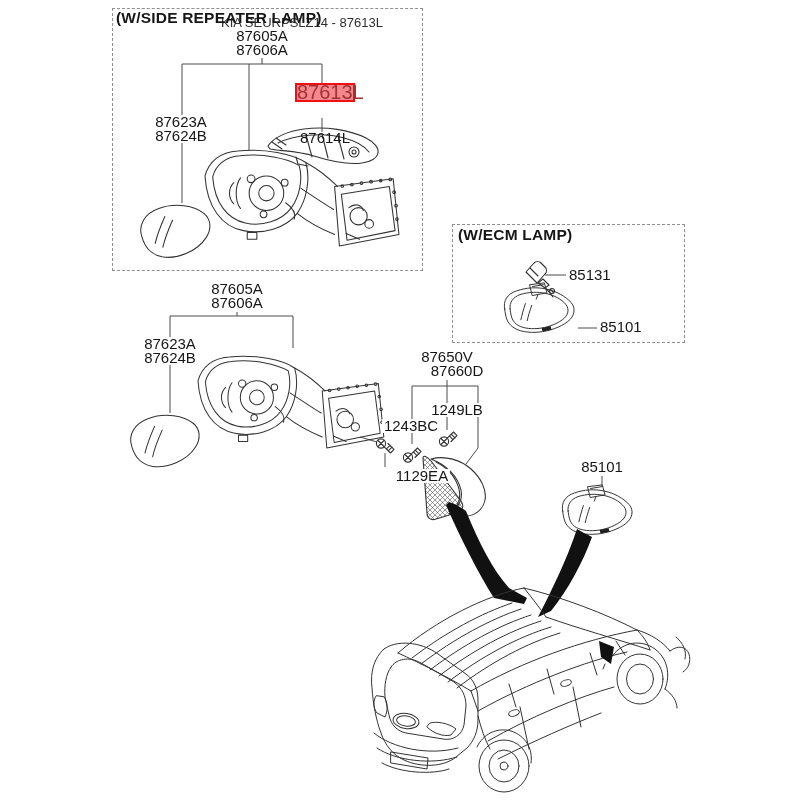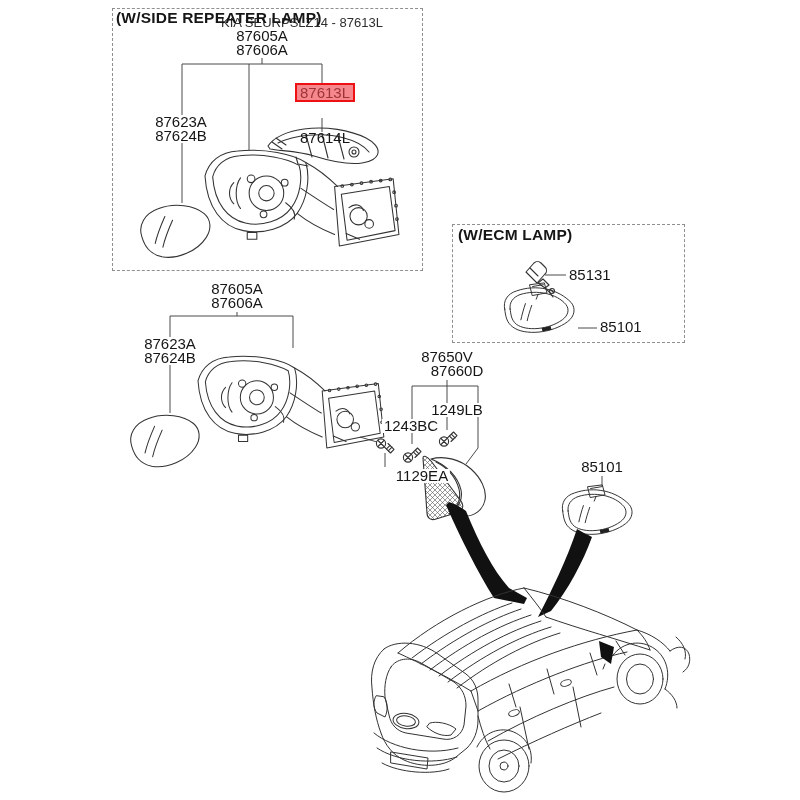--- a/index.html
+++ b/index.html
@@ -18,7 +18,7 @@
              white-space:nowrap;z-index:2;}
   #hl-box{position:absolute;z-index:3;left:295px;top:83px;width:56px;height:15px;
           border:2px solid #ee1114;background:#f6888d;color:#9c3335;
-          font-size:15px;line-height:15px;text-align:center;}
+          font-size:20px;line-height:15px;text-align:center;}
 </style>
 </head>
 <body>

